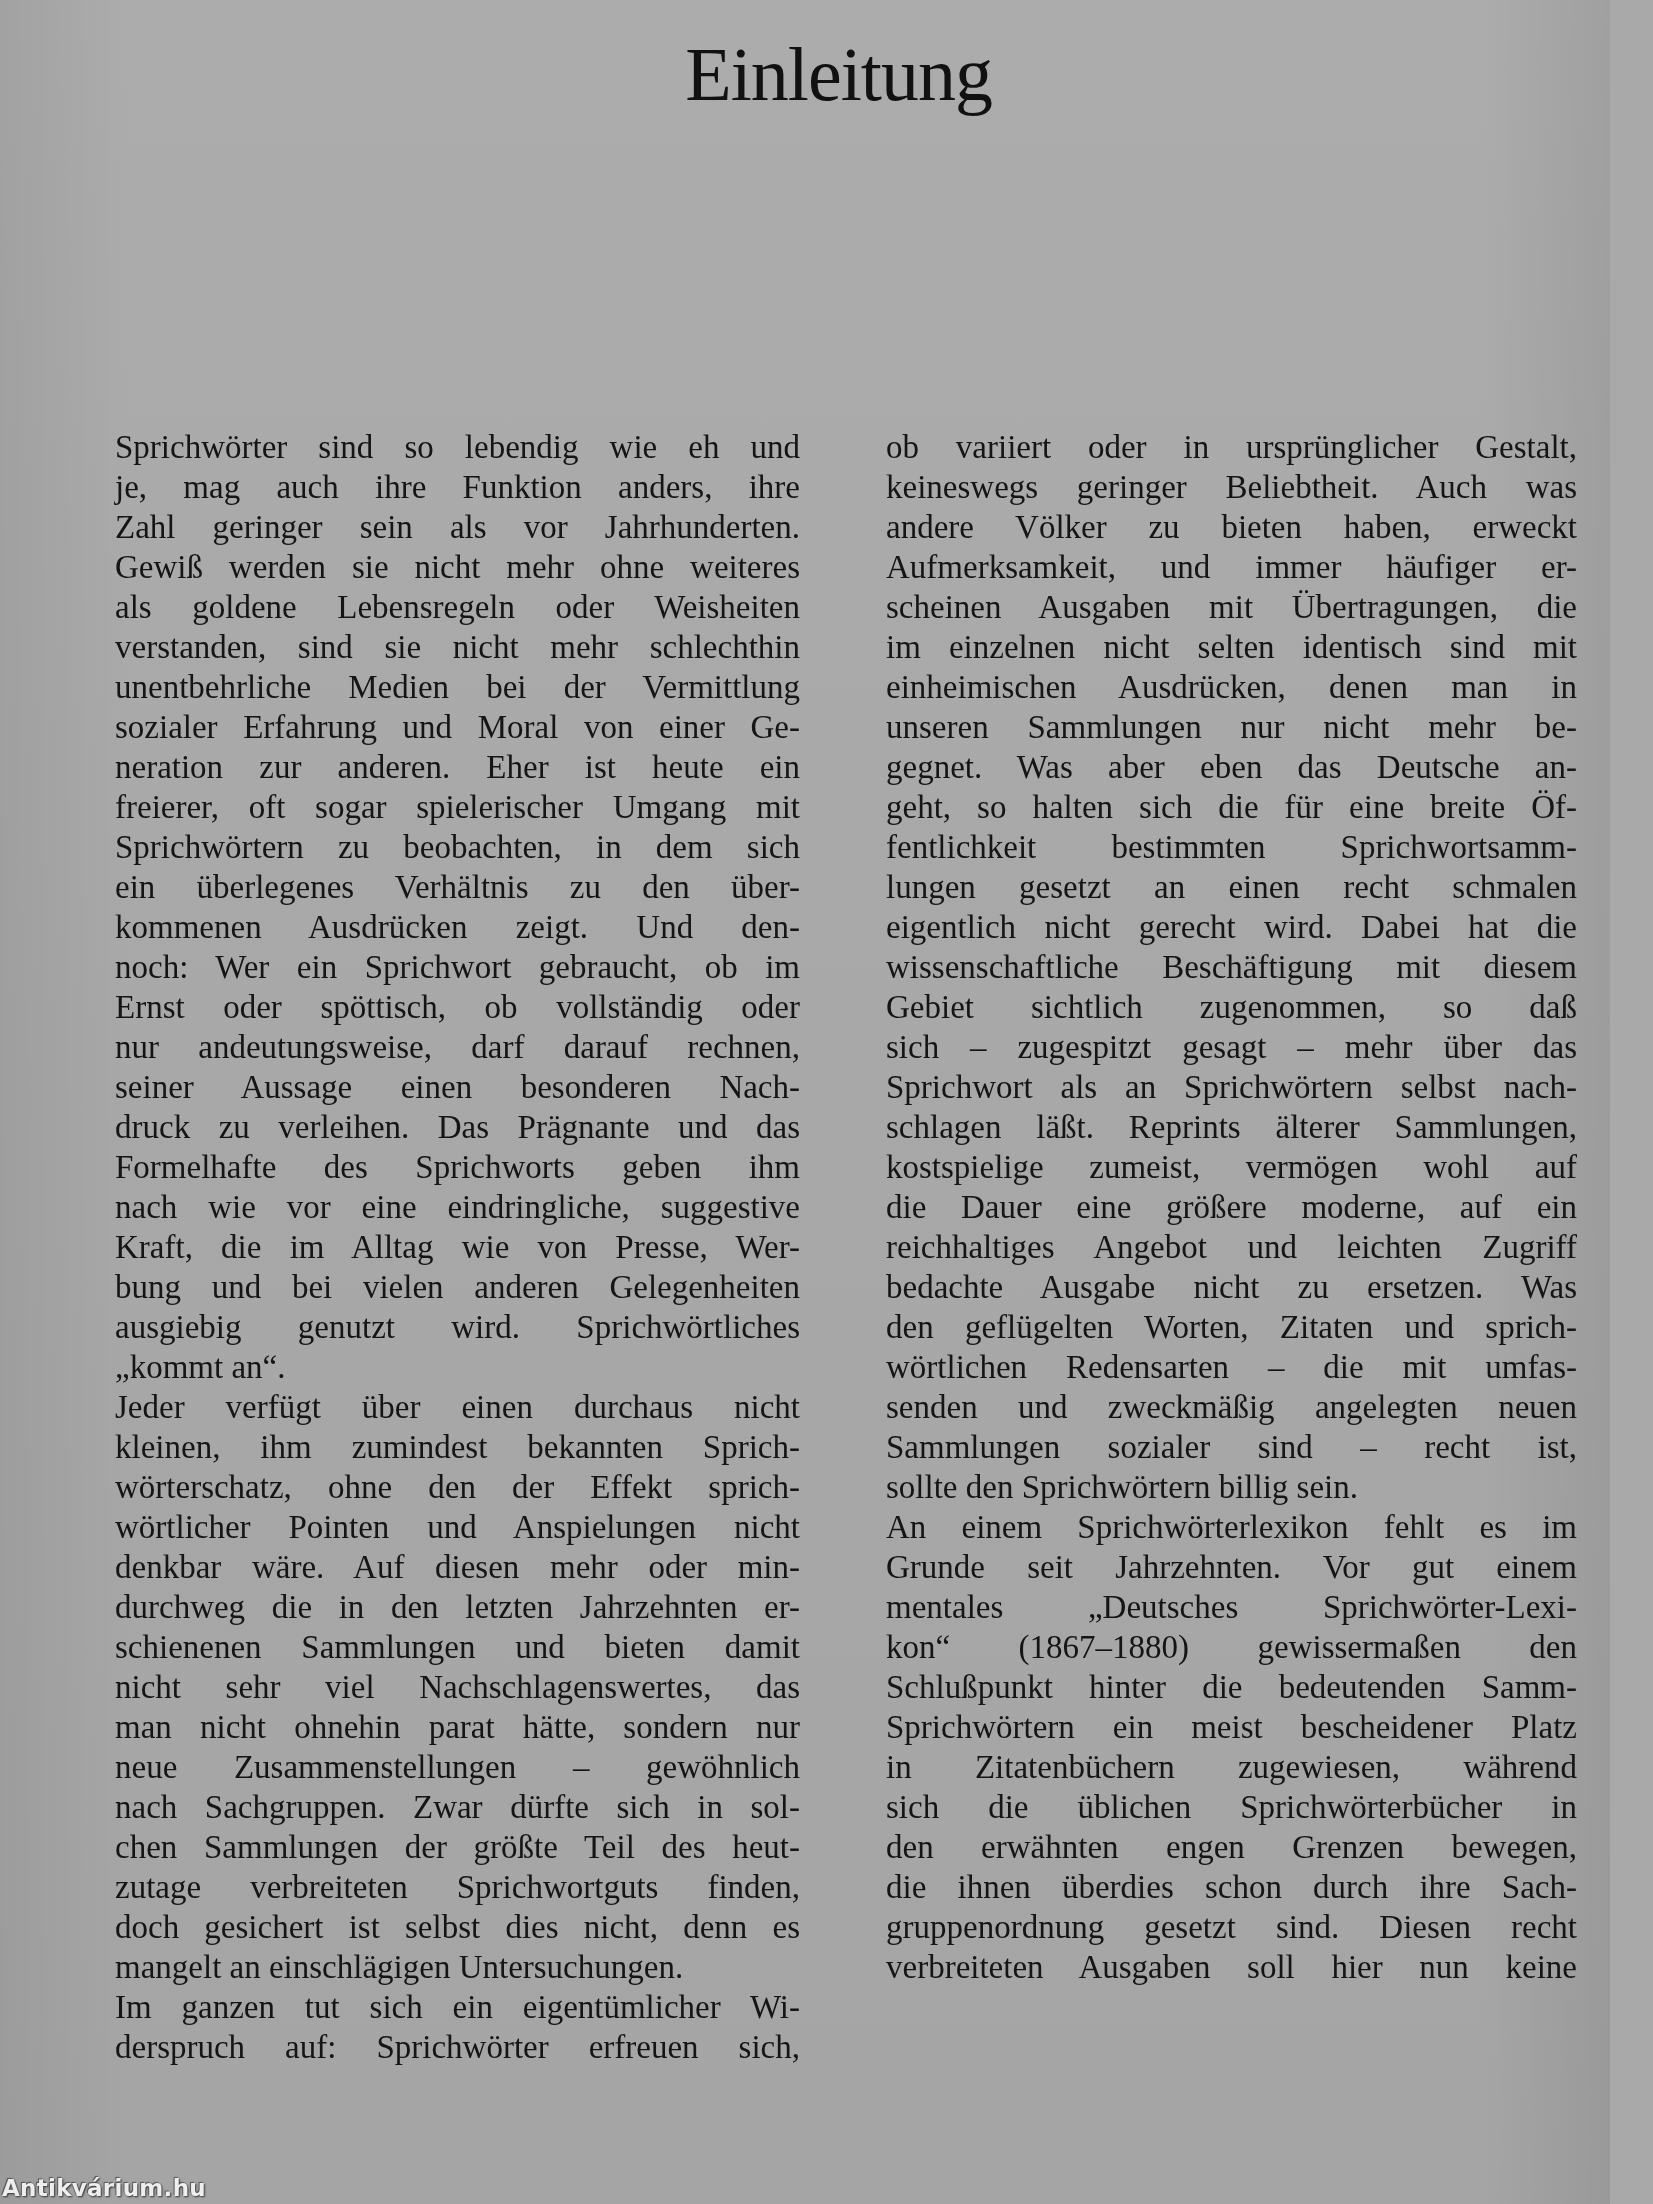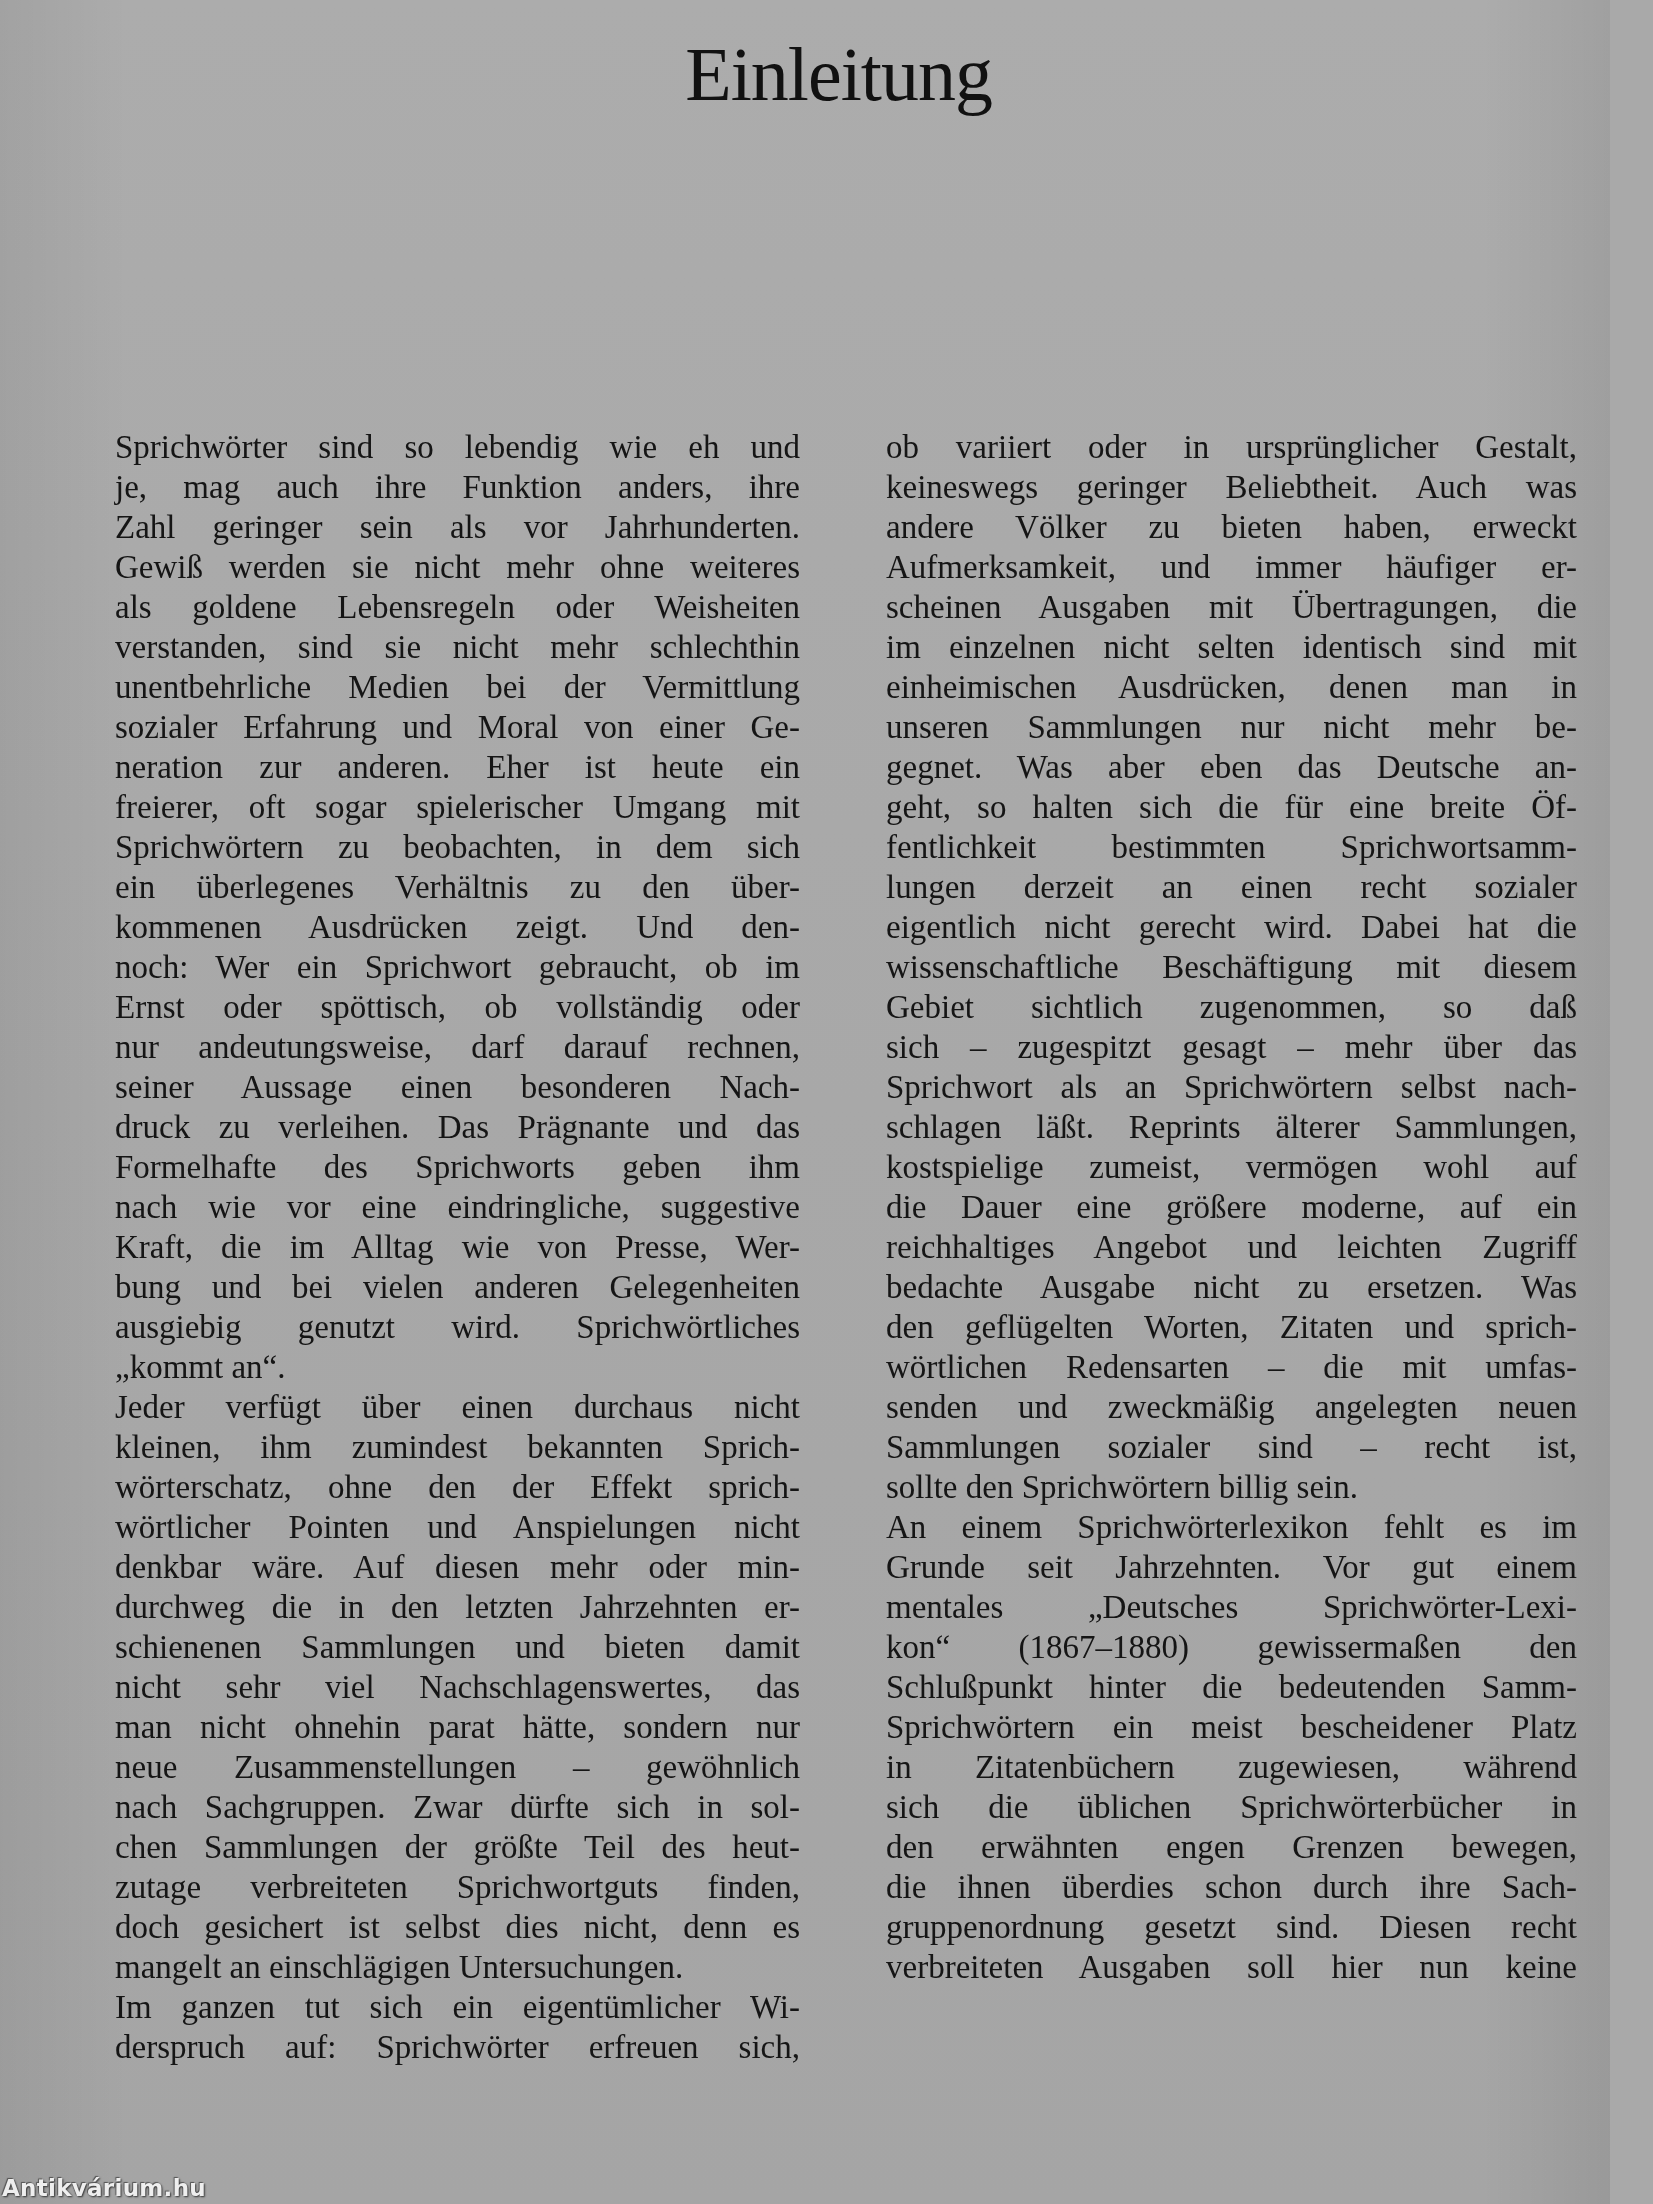--- a/index.html
+++ b/index.html
@@ -131,7 +131,7 @@
       <span class="line">gegnet. Was aber eben das Deutsche an-</span>
       <span class="line">geht, so halten sich die für eine breite Öf-</span>
       <span class="line">fentlichkeit bestimmten Sprichwortsamm-</span>
-      <span class="line">lungen derzeit an einen recht sozialer</span>
+      <span class="line">lungen gesetzt an einen recht schmalen</span>
       <span class="line">eigentlich nicht gerecht wird. Dabei hat die</span>
       <span class="line">wissenschaftliche Beschäftigung mit diesem</span>
       <span class="line">Gebiet sichtlich zugenommen, so daß</span>

